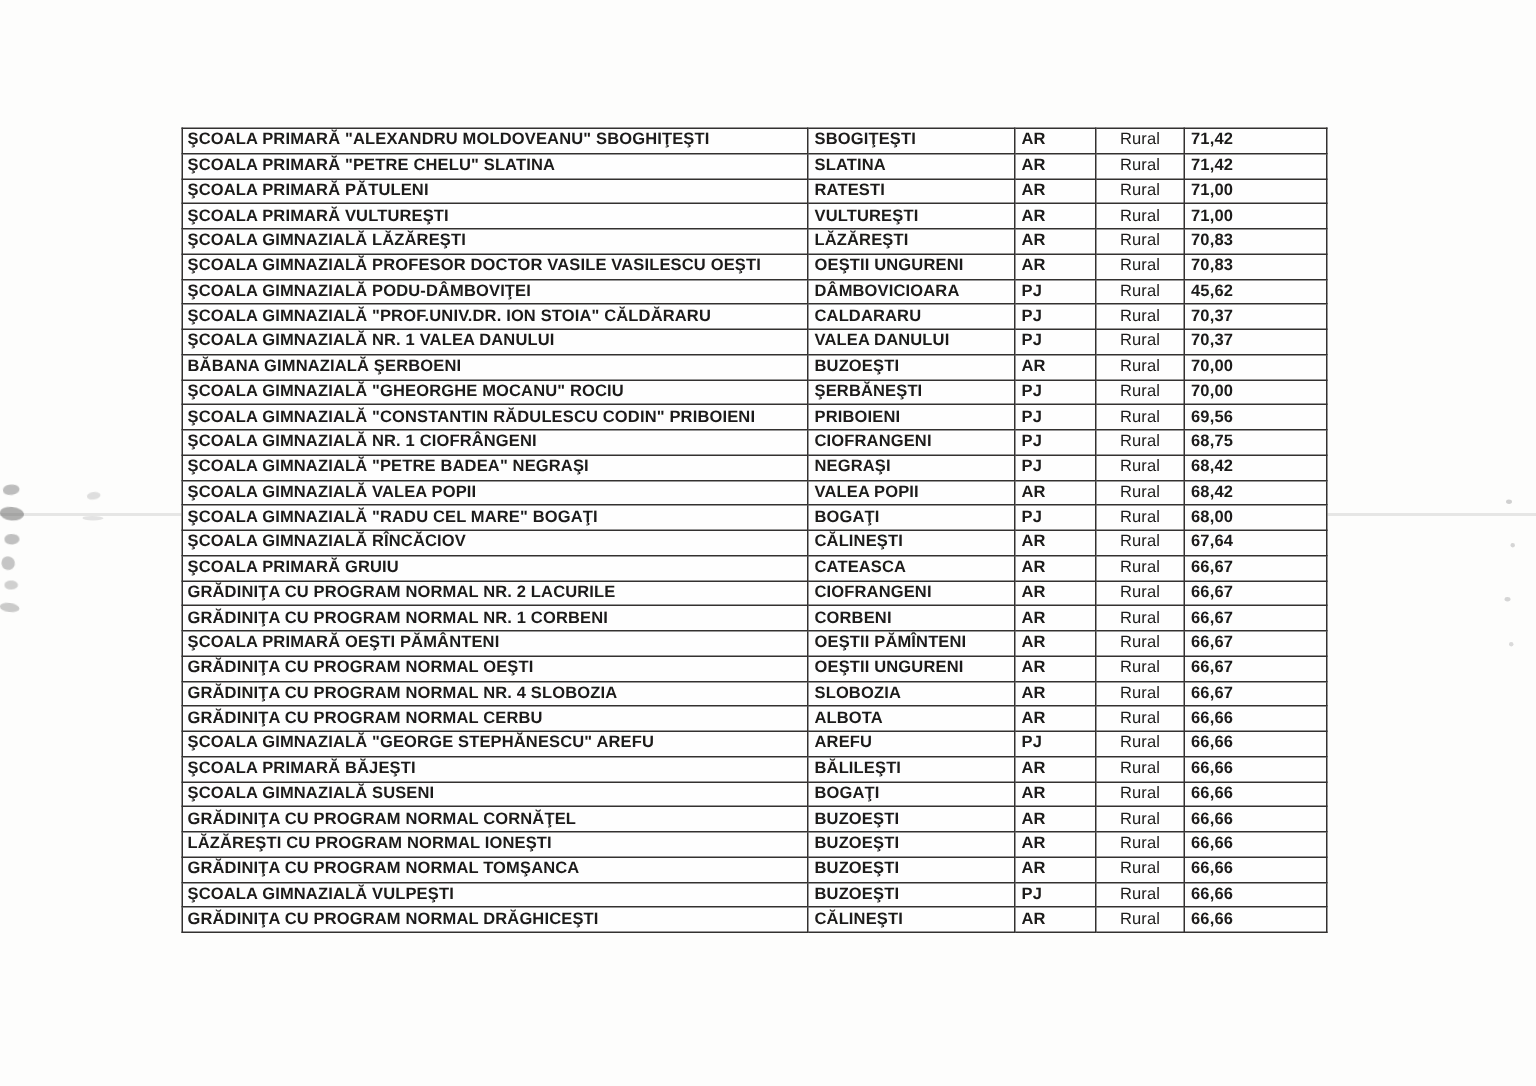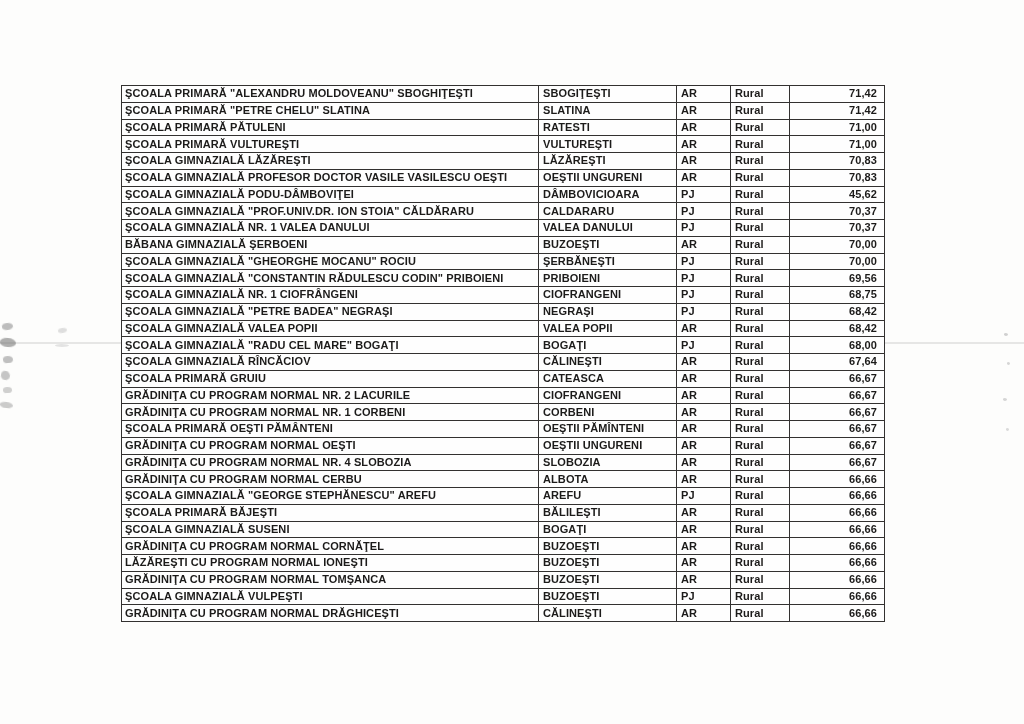--- a/index.html
+++ b/index.html
@@ -63,7 +63,7 @@
     vertical-align: middle;
   }
   table.results-table td.col-school   { padding-left: 3px; }
-  table.results-table td.col-area     { font-weight: 700; }
+  table.results-table td.col-area     { font-weight: 400; text-align: center; }
   table.results-table td.col-score    { text-align: right; padding-right: 7px; }
 </style>
 </head>

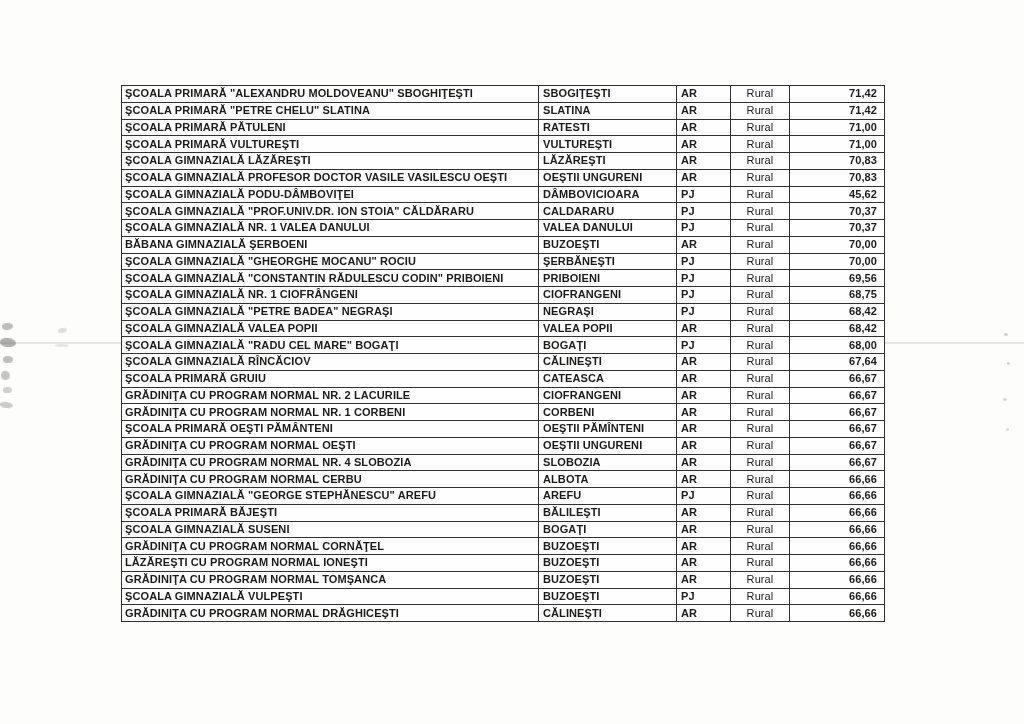--- a/index.html
+++ b/index.html
@@ -64,7 +64,7 @@
   }
   table.results-table td.col-school   { padding-left: 3px; }
   table.results-table td.col-area     { font-weight: 400; text-align: center; }
-  table.results-table td.col-score    { text-align: right; padding-right: 7px; }
+  table.results-table td.col-score    { text-align: left; padding-right: 7px; }
 </style>
 </head>
 <body>

